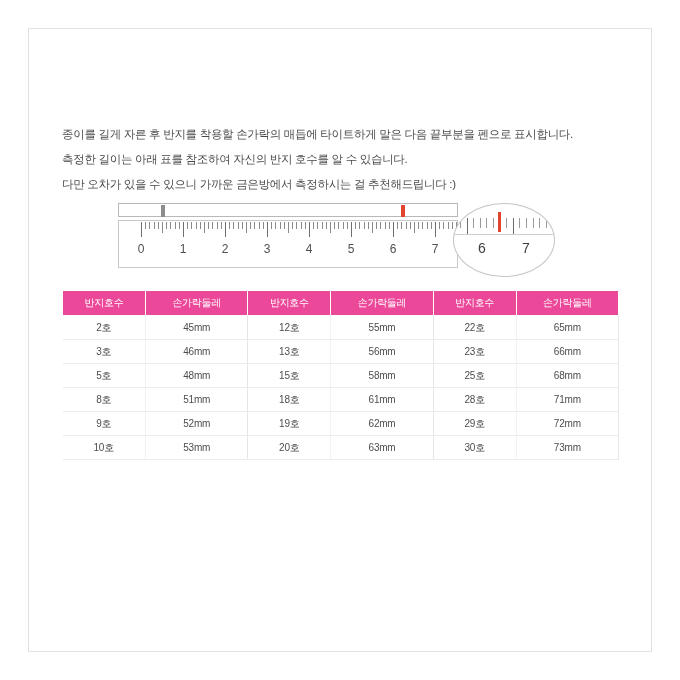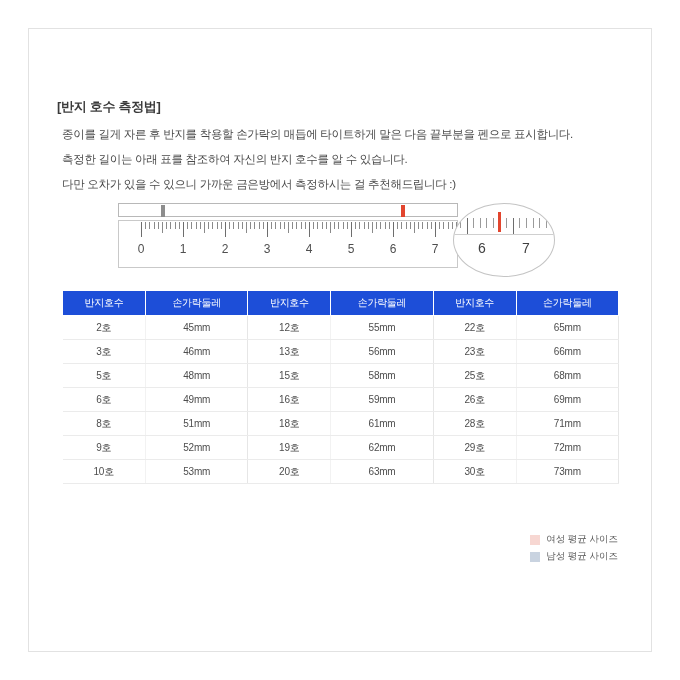--- a/index.html
+++ b/index.html
@@ -212,7 +212,6 @@
 <div class="page">
   <div class="frame"></div>
 
-  <div class="subtitle">[반지 호수 측정법]</div>
 
   <div class="para l1">종이를 길게 자른 후 반지를 착용할 손가락의 매듭에 타이트하게 말은 다음 끝부분을 펜으로 표시합니다.</div>
   <div class="para l3">다만 오차가 있을 수 있으니 가까운 금은방에서 측정하시는 걸 추천해드립니다    :)</div>

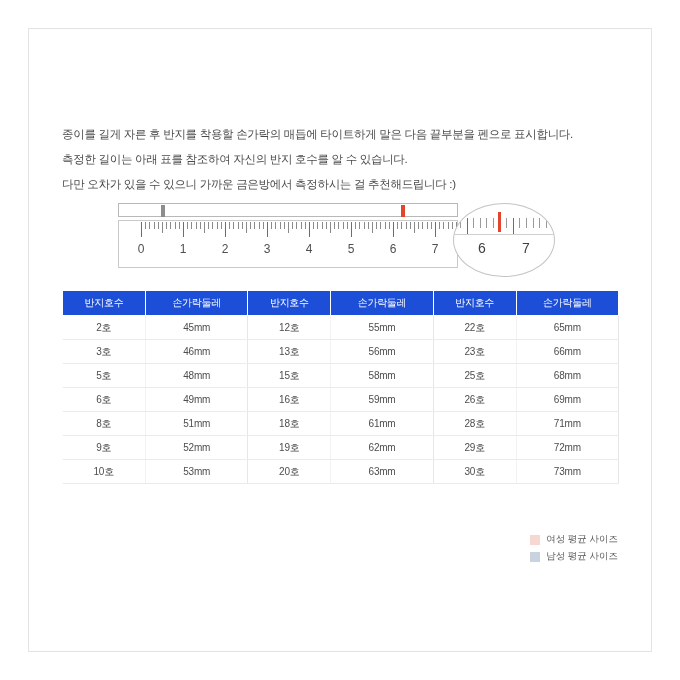--- a/index.html
+++ b/index.html
@@ -161,7 +161,7 @@
     color: #4d4d4d;
   }
   table.sizes th {
-    background: #1d4ed8;
+    background: #ec4899;
     color: #ffffff;
     font-weight: normal;
     font-size: 10px;

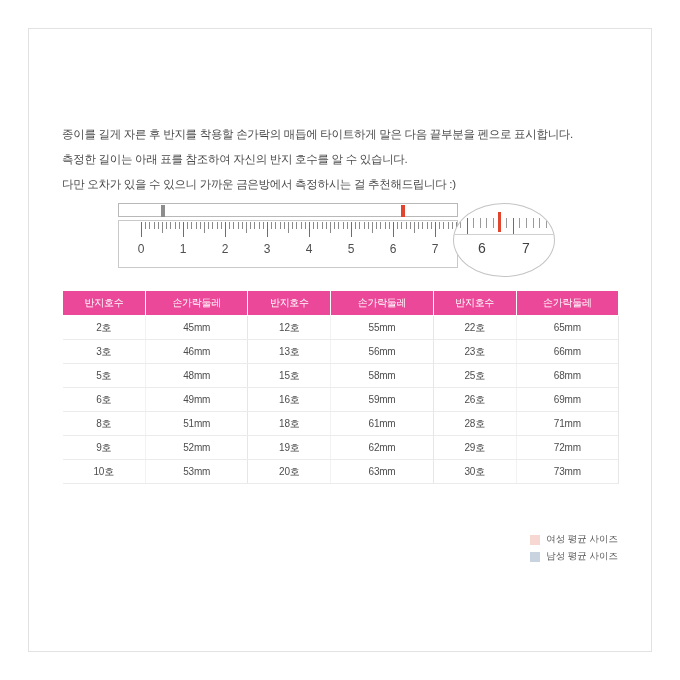--- a/index.html
+++ b/index.html
@@ -367,14 +367,6 @@
           <td class="sep">68mm</td>
         </tr>
         <tr>
-          <td>6호</td>
-          <td class="sep">49mm</td>
-          <td class="blue">16호</td>
-          <td class="blue sep">59mm</td>
-          <td>26호</td>
-          <td class="sep">69mm</td>
-        </tr>
-        <tr>
           <td>8호</td>
           <td class="sep">51mm</td>
           <td class="blue">18호</td>

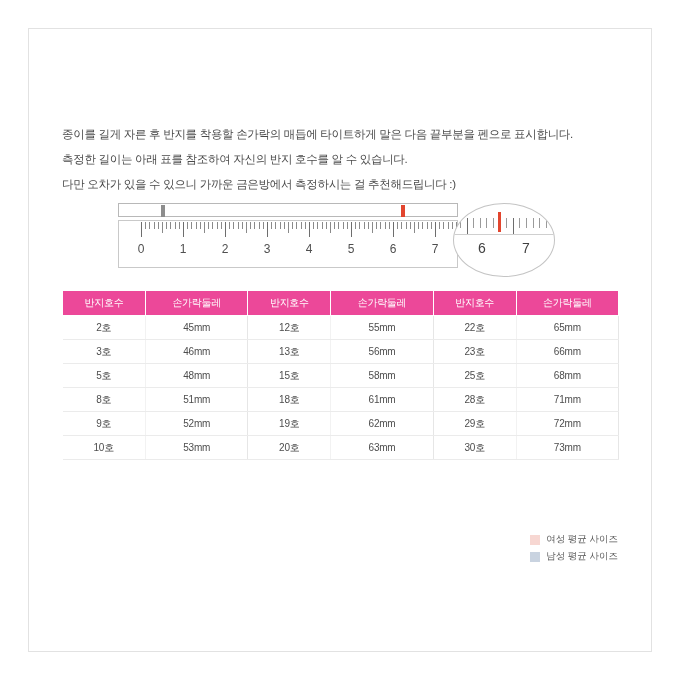--- a/index.html
+++ b/index.html
@@ -393,16 +393,6 @@
       </tbody>
   </table>
 
-  <div class="legend">
-    <div class="legend-row">
-      <span class="legend-swatch sw-pink"></span>
-      <span>여성 평균 사이즈</span>
-    </div>
-    <div class="legend-row">
-      <span class="legend-swatch sw-blue"></span>
-      <span>남성 평균 사이즈</span>
-    </div>
-  </div>
 </div>
 
 </body></html>

